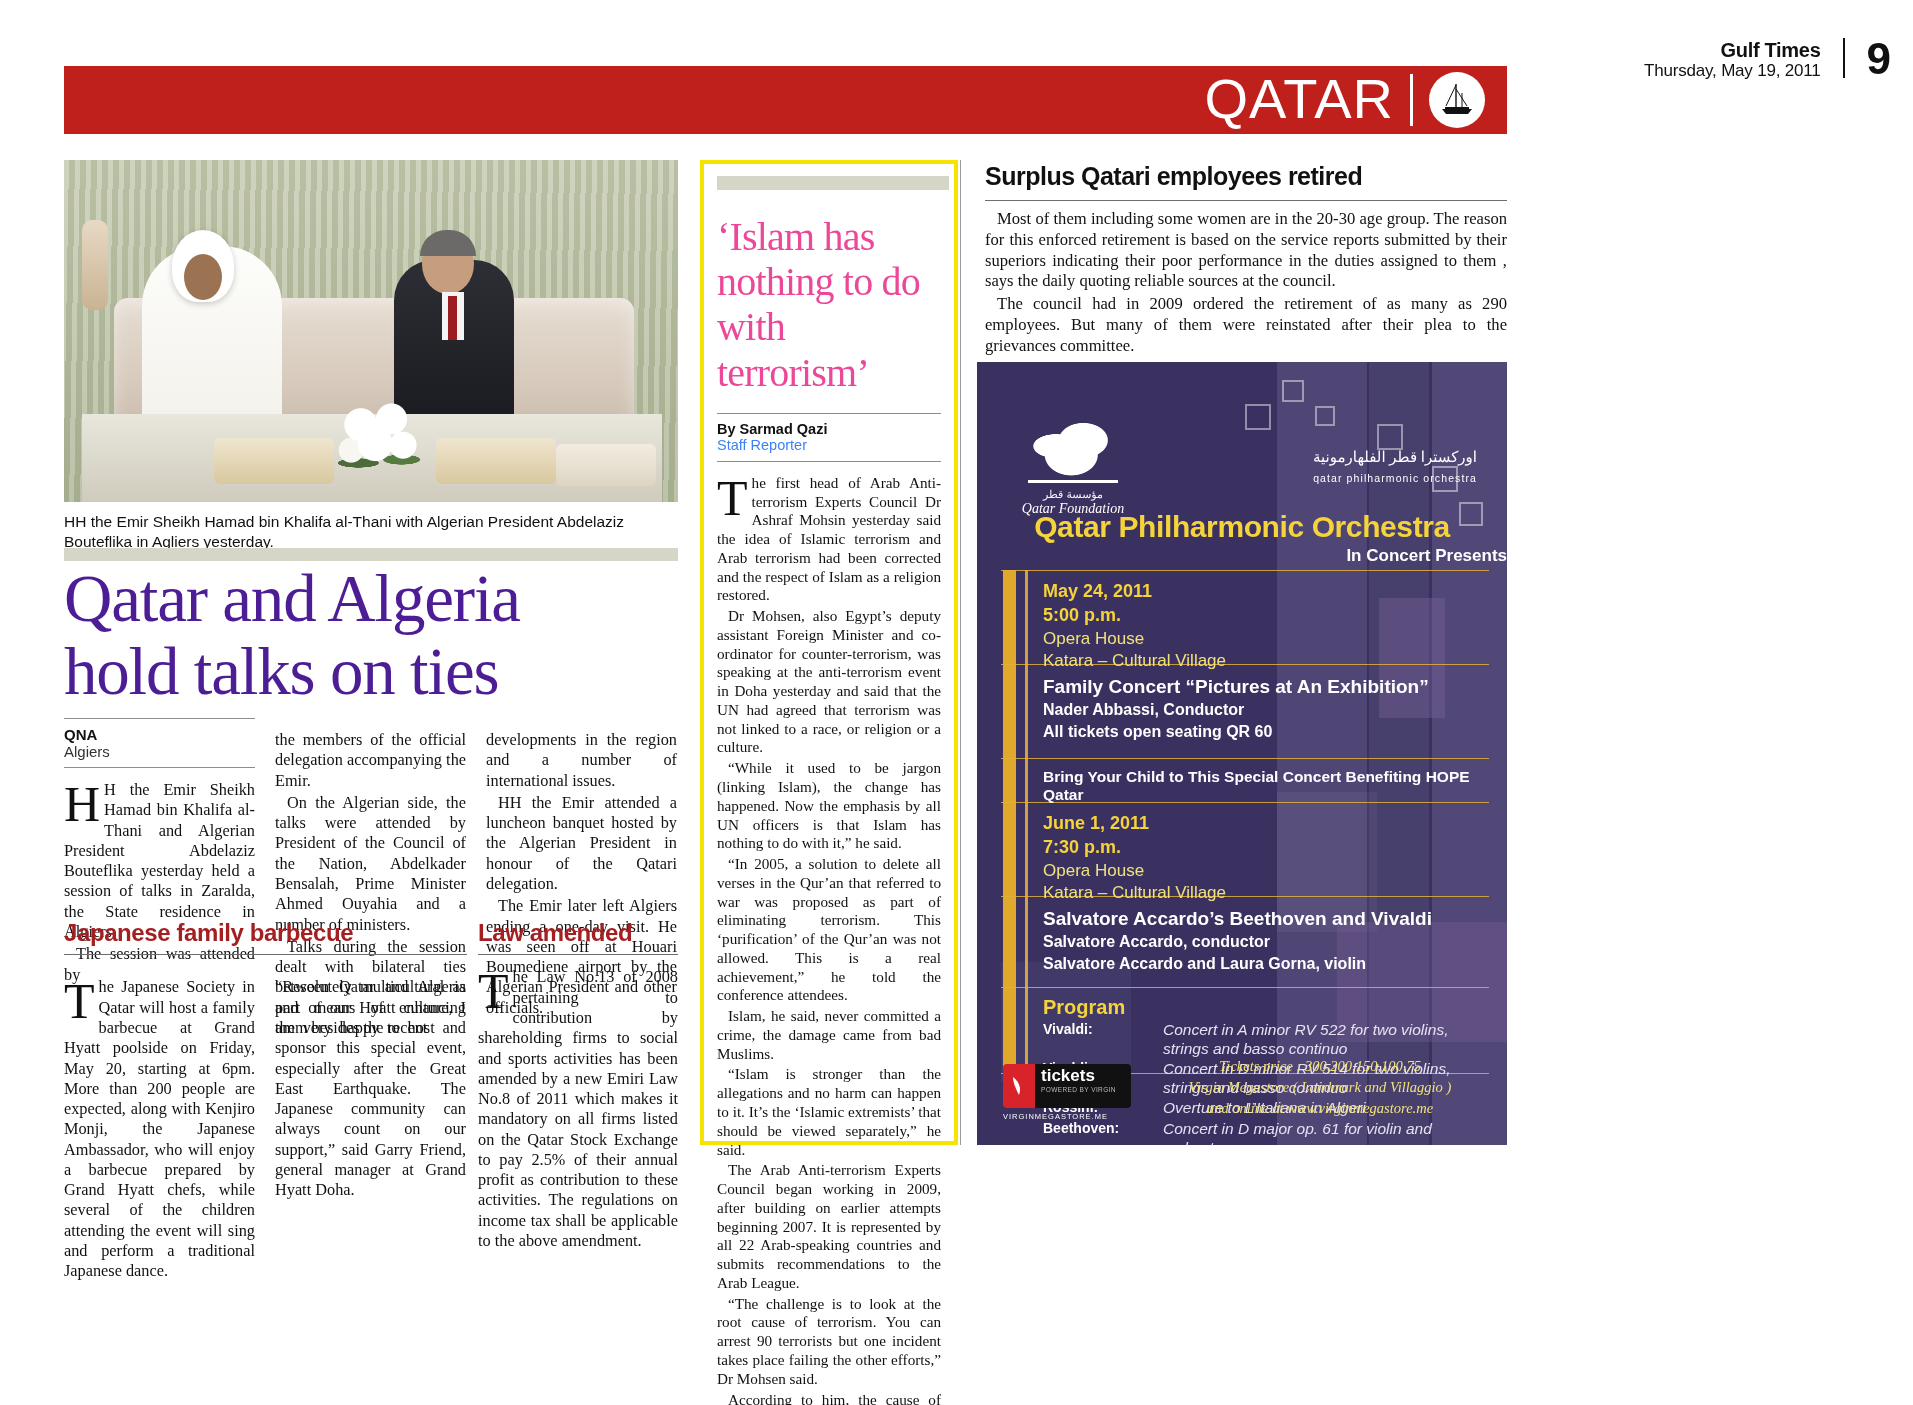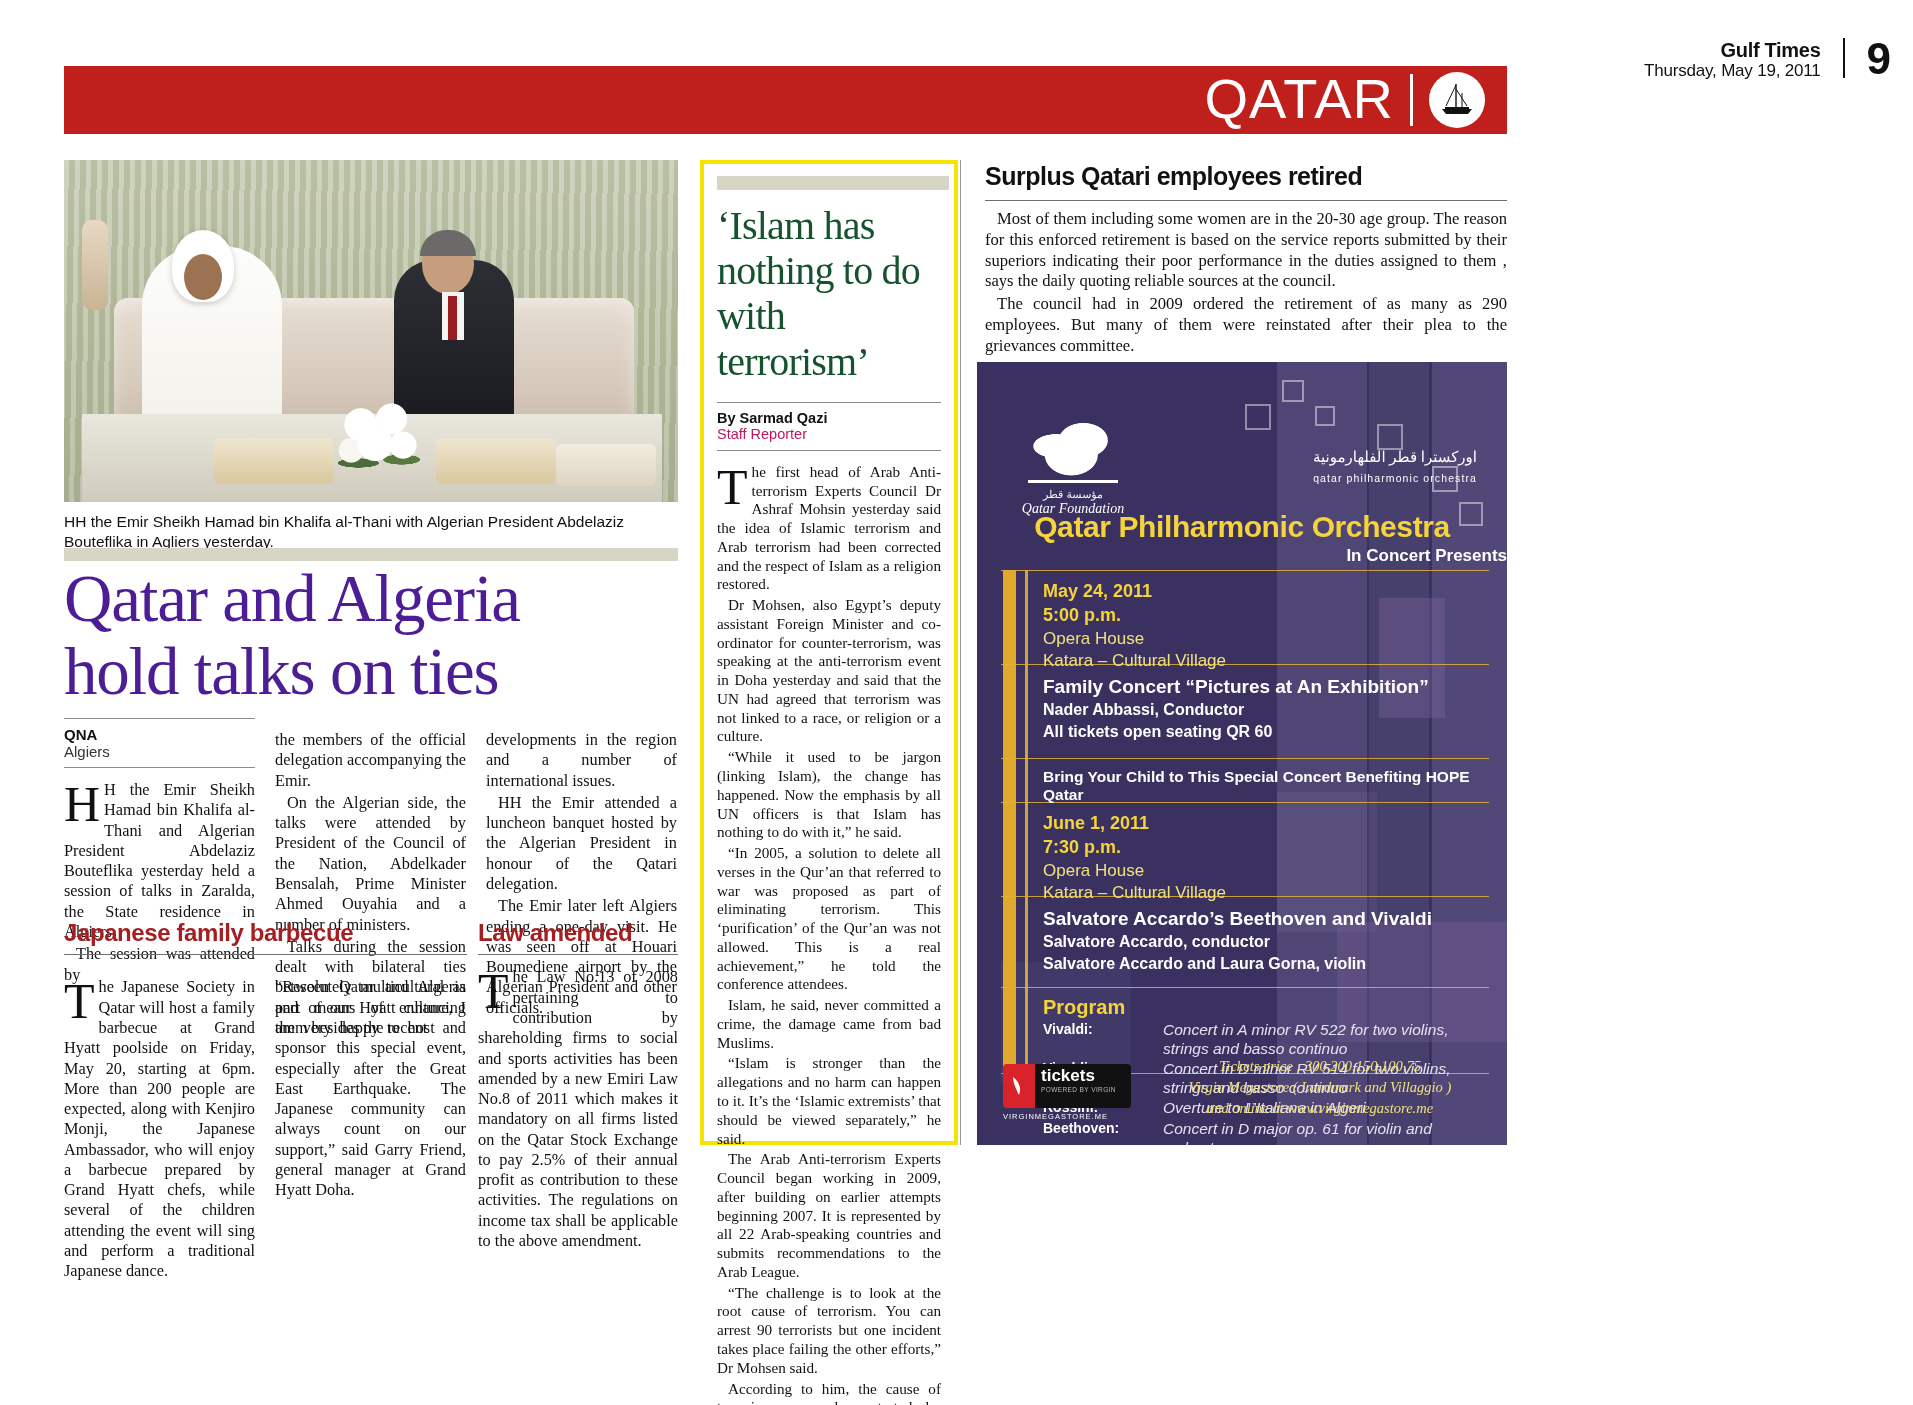--- a/index.html
+++ b/index.html
@@ -163,7 +163,7 @@
   .cb-swatch { width:232px; height:14px; background:#d5d6c6; }
   .cb-head {
     font-family:"Liberation Serif", serif; font-size:40px; line-height:1.13;
-    letter-spacing:-0.8px; color:#14532d; margin-top:13px;
+    letter-spacing:-0.8px; color:#ec4899; margin-top:24px;
   }
   .cb-rule { height:1px; background:#8d8d8d; margin-top:18px; }
   .cb-by { font-family:"Liberation Sans", sans-serif; font-weight:bold; font-size:14.5px; margin-top:7px; color:#111;}

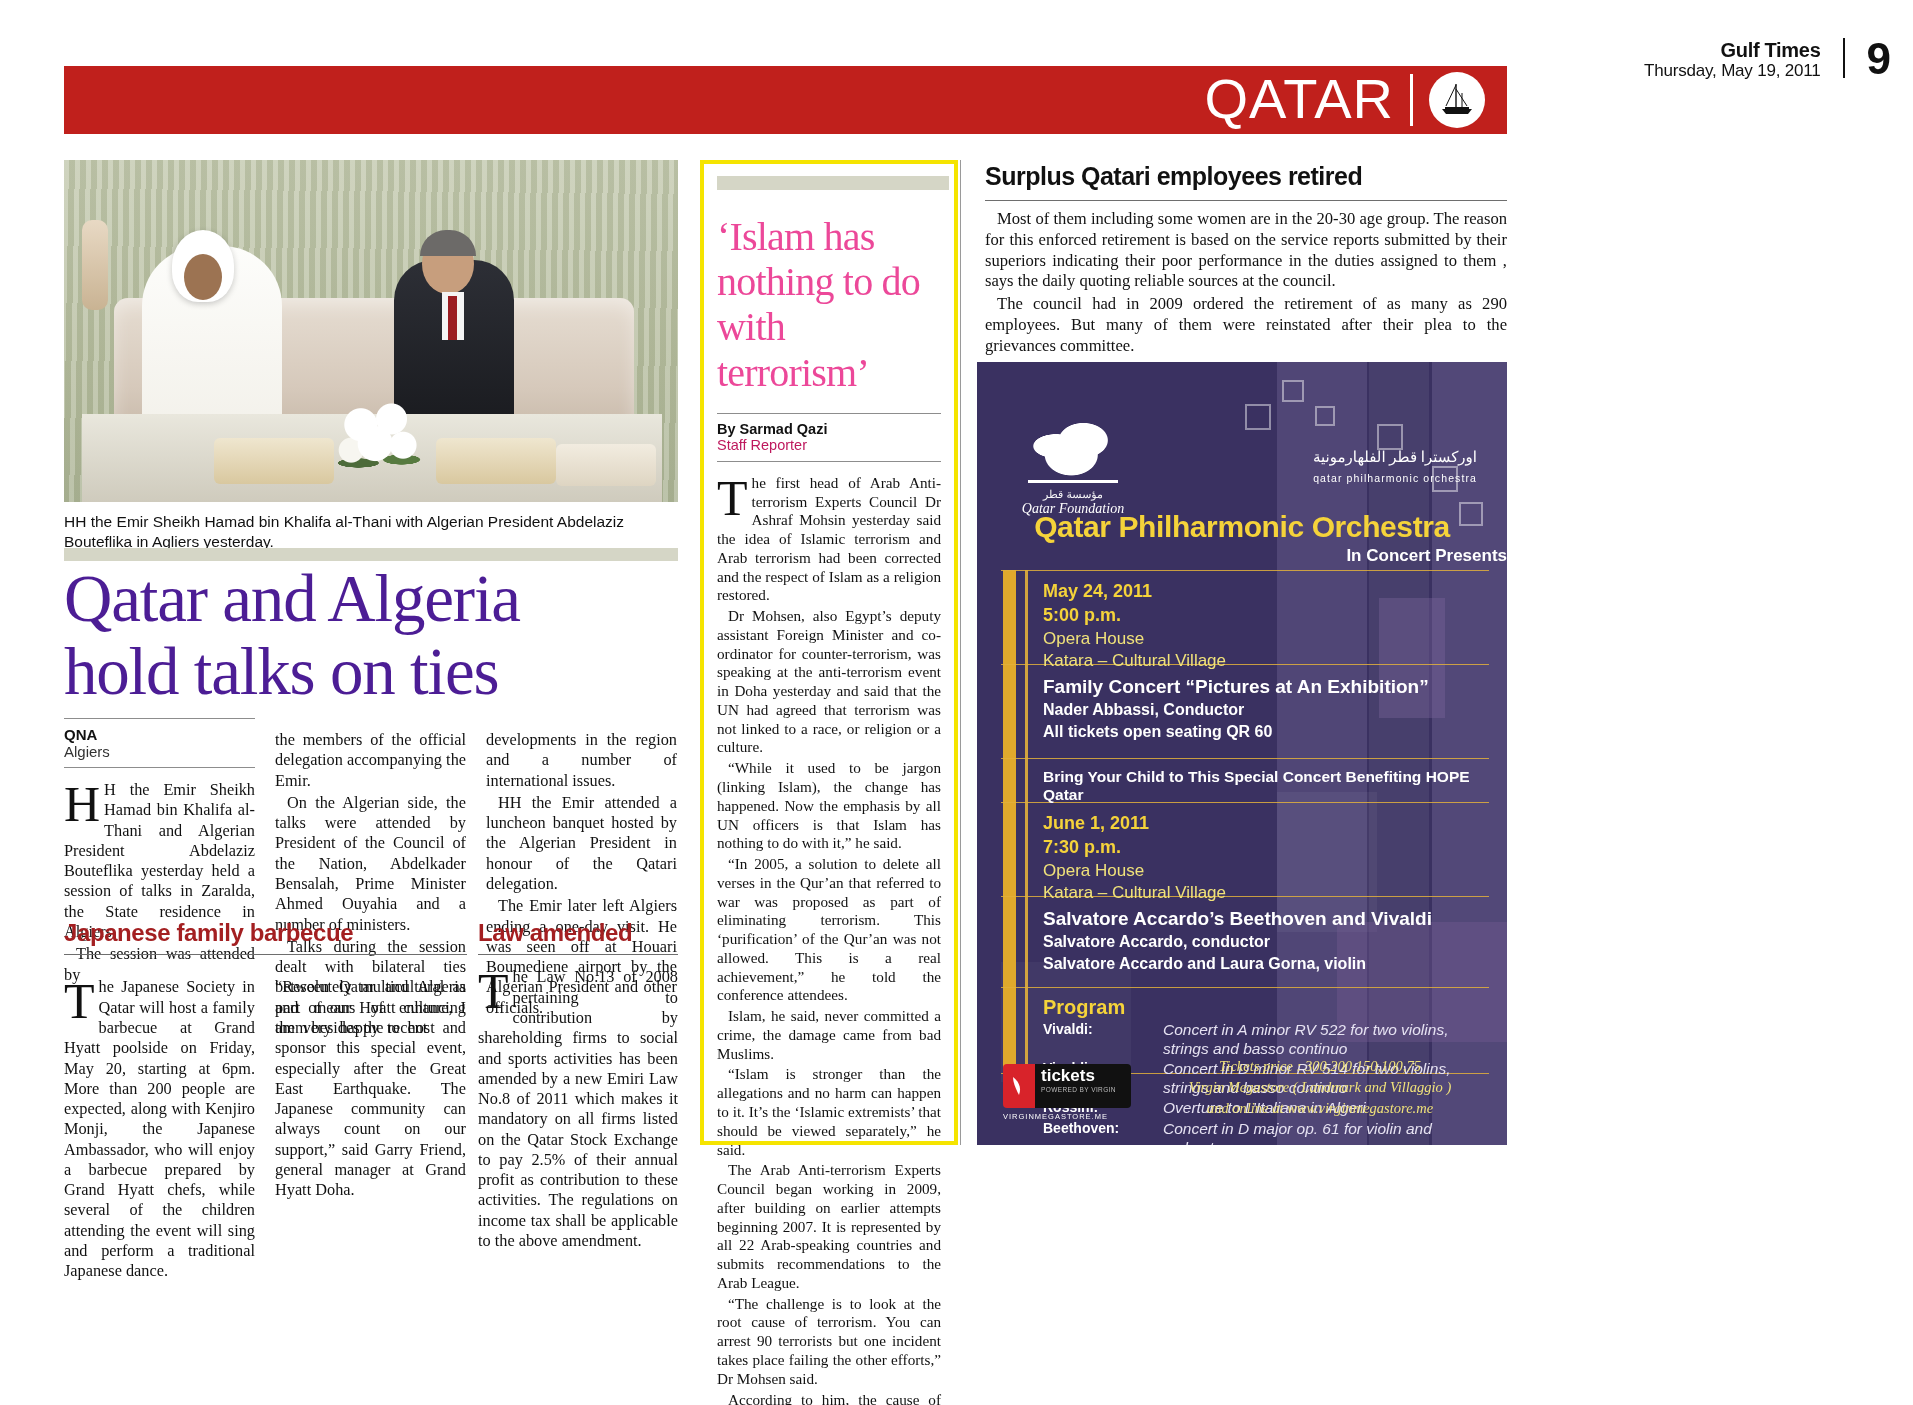--- a/index.html
+++ b/index.html
@@ -167,7 +167,7 @@
   }
   .cb-rule { height:1px; background:#8d8d8d; margin-top:18px; }
   .cb-by { font-family:"Liberation Sans", sans-serif; font-weight:bold; font-size:14.5px; margin-top:7px; color:#111;}
-  .cb-role { font-family:"Liberation Sans", sans-serif; font-size:14.5px; color:#be185d; }
+  .cb-role { font-family:"Liberation Sans", sans-serif; font-size:14.5px; color:#3b82f6; }
   .cb-rule2 { height:1px; background:#8d8d8d; margin-top:8px; }
   .cb-body { margin-top:10px; }
   .cb-body p { font-size:15.2px; line-height:1.235; text-align:justify; text-indent:11px; color:#111; }

